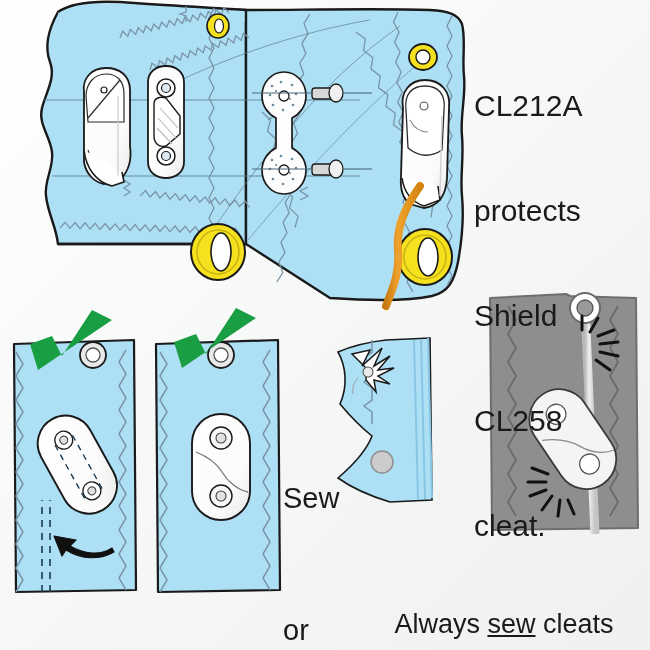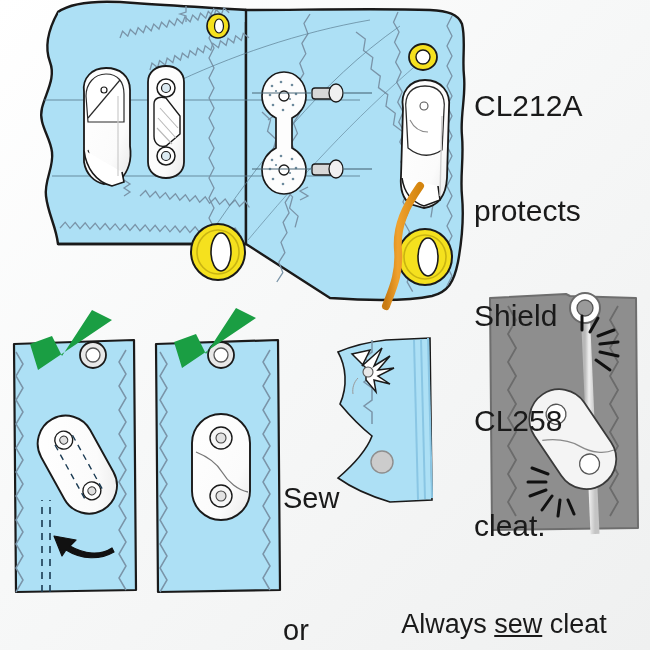--- a/index.html
+++ b/index.html
@@ -324,7 +324,7 @@
   </div>
 
   <div class="txt" id="footer">
-    <div><span>Always </span><u>sew</u><span> cleat</span></div>
+    <div><span>Always </span><u>sew</u><span> cleats</span></div>
     
     
   </div>

